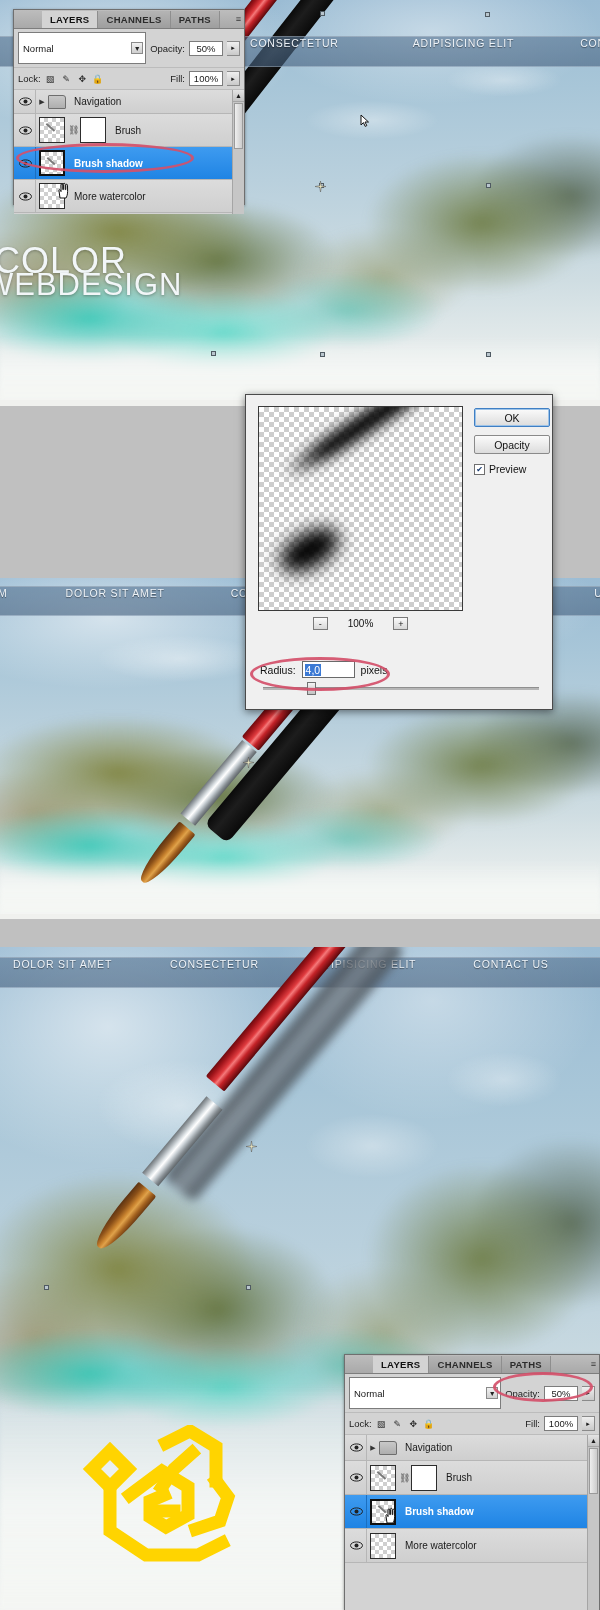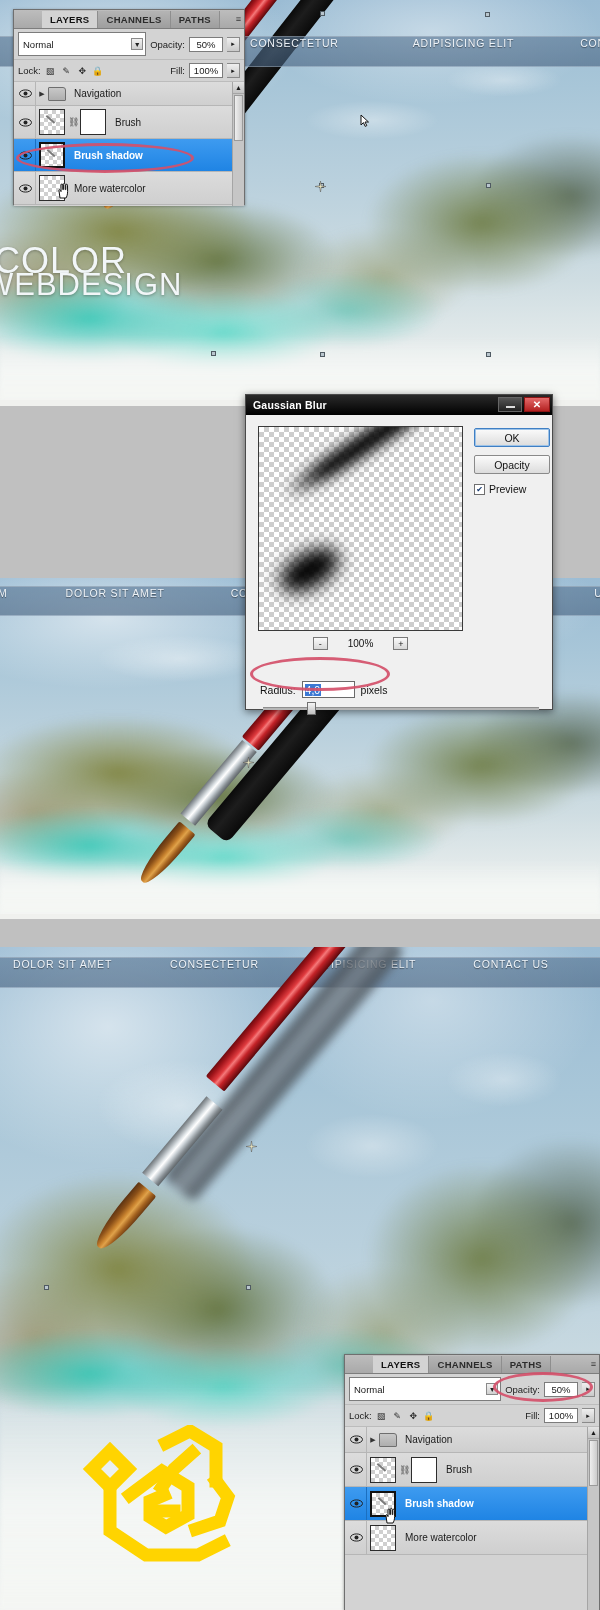--- a/index.html
+++ b/index.html
@@ -125,7 +125,7 @@
   }
   .ps-label { font-size:9.5px; color:#1c1c1c; }
   .ps-select {
-    flex:1; height:24px; background:#fff; border:1px solid #7c7c7c;
+    flex:1; height:32px; background:#fff; border:1px solid #7c7c7c;
     display:flex; align-items:center; justify-content:space-between;
     padding:0 2px 0 4px; font-size:9.5px;
   }

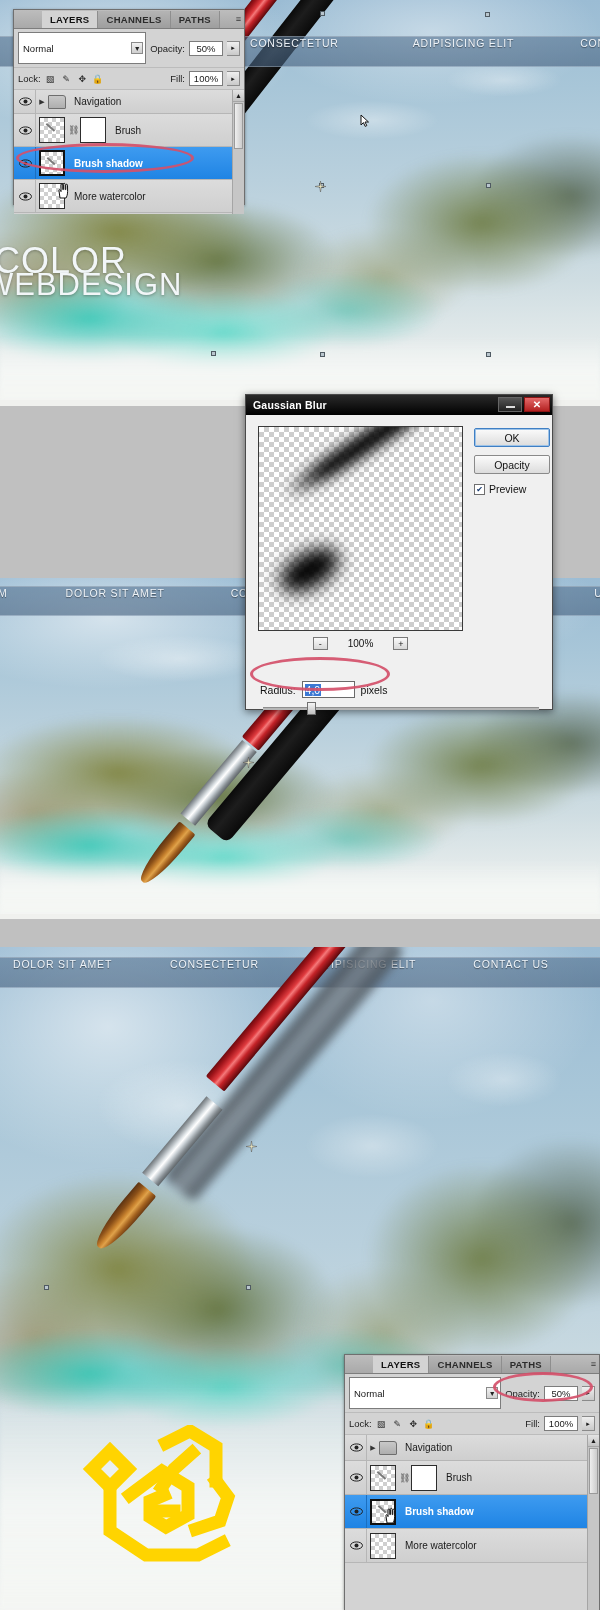--- a/index.html
+++ b/index.html
@@ -484,15 +484,6 @@
 </div>
 
 <div class="gb-dialog">
-  <div class="gb-title">
-    <span class="gb-title-text">Gaussian Blur</span>
-    <div class="gb-winbtns">
-      <div class="gb-min">
-          <i></i>
-        </div>
-      <div class="gb-close">✕</div>
-    </div>
-  </div>
 
   <div class="gb-body">
     <div class="gb-preview">

